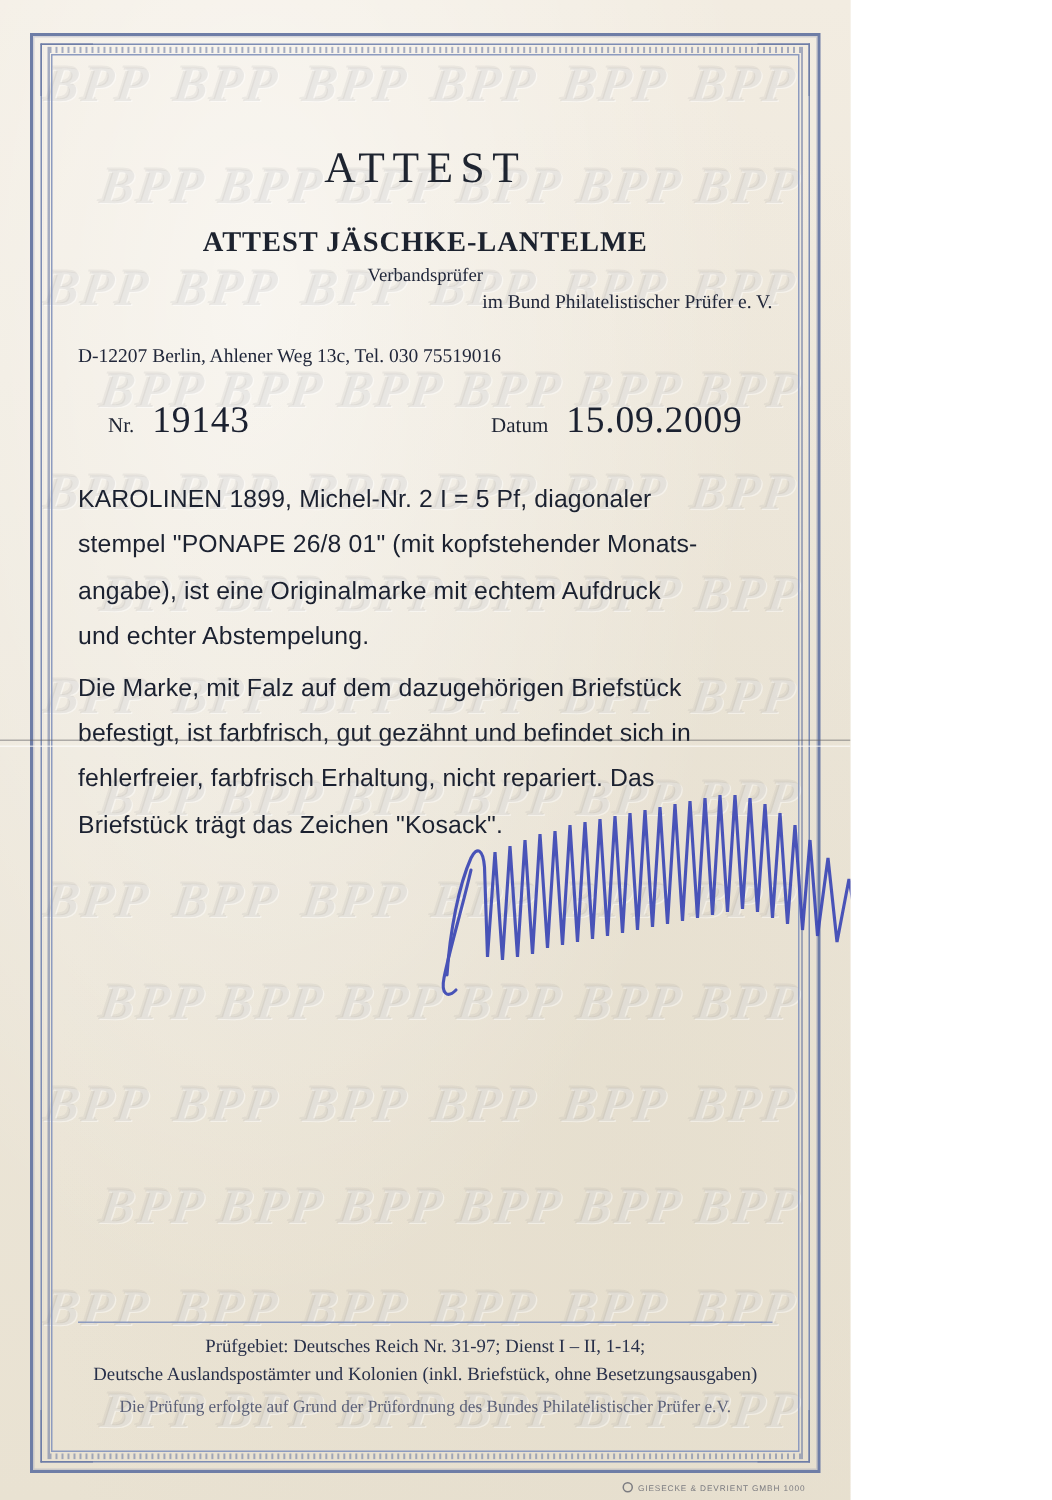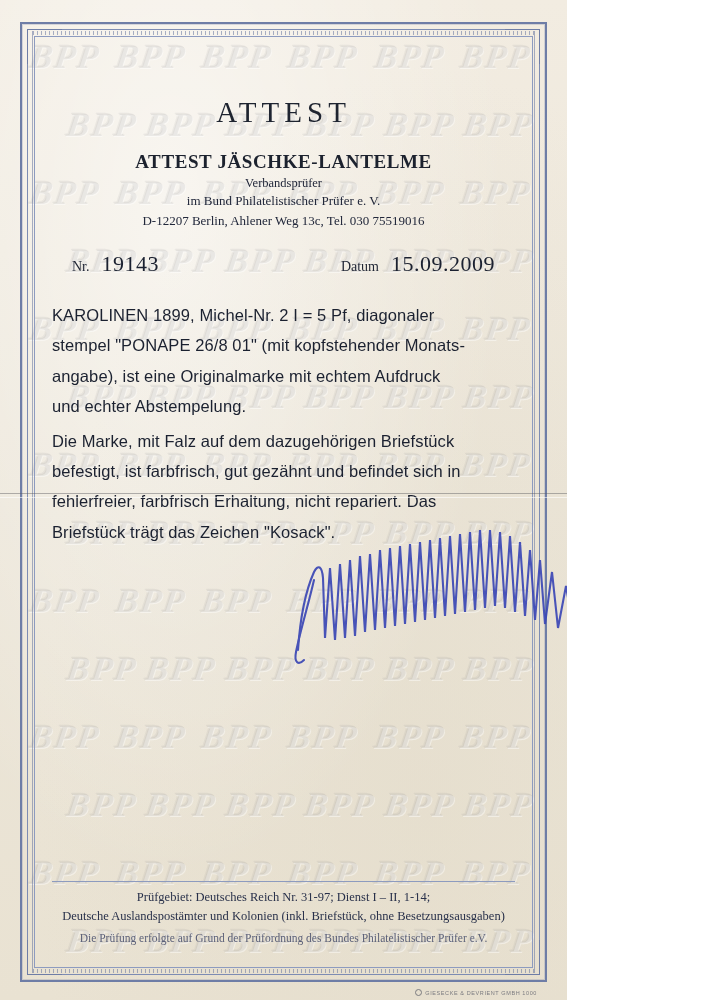--- a/index.html
+++ b/index.html
@@ -135,7 +135,7 @@
     margin-top: 3px;
   }
   .expert-assoc {
-    text-align: center;
+    text-align: right;
     font-size: 13px;
     color: #21273a;
     margin-top: 2px;

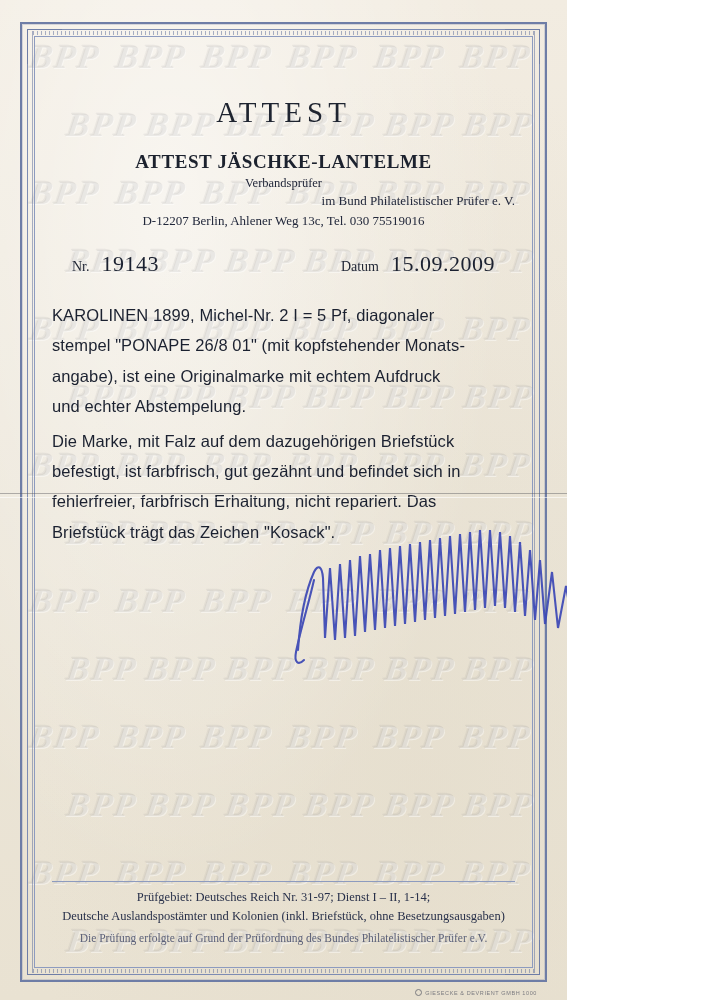--- a/index.html
+++ b/index.html
@@ -141,10 +141,10 @@
     margin-top: 2px;
   }
   .expert-address {
-    text-align: center;
+    text-align: left;
     font-size: 13px;
     color: #21273a;
-    margin-top: 4px;
+    margin-top: 20px;
   }
 
   .ref-row {

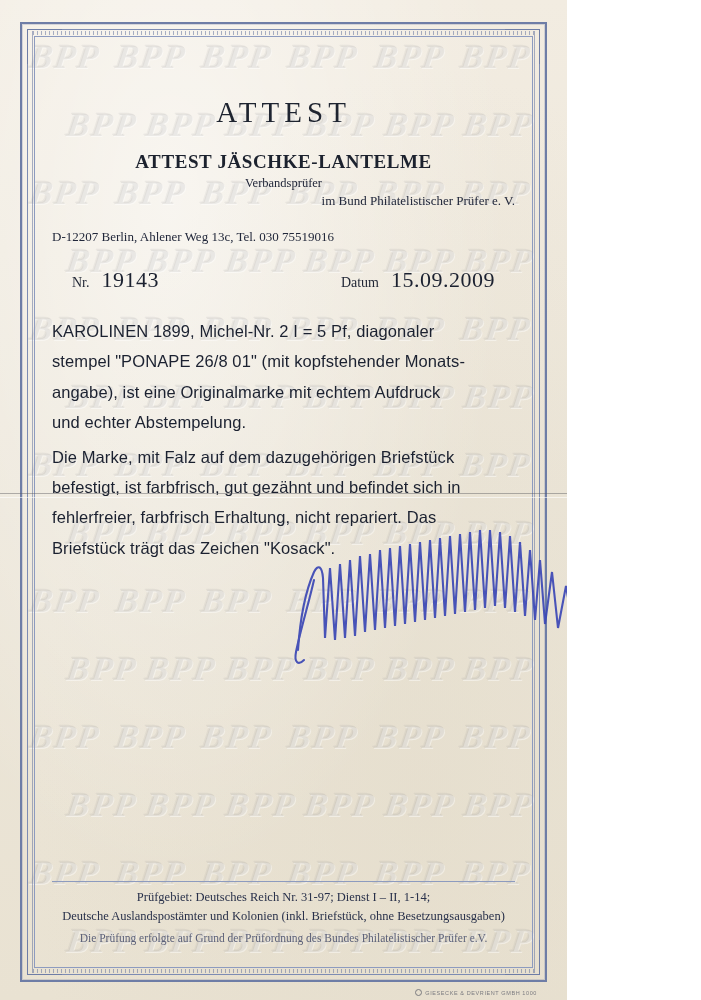--- a/index.html
+++ b/index.html
@@ -160,7 +160,7 @@
     color: #1f2534;
   }
   .ref-value {
-    font-size: 22px;
+    font-size: 25px;
     color: #1b2130;
     margin-left: 12px;
     letter-spacing: 0.5px;

